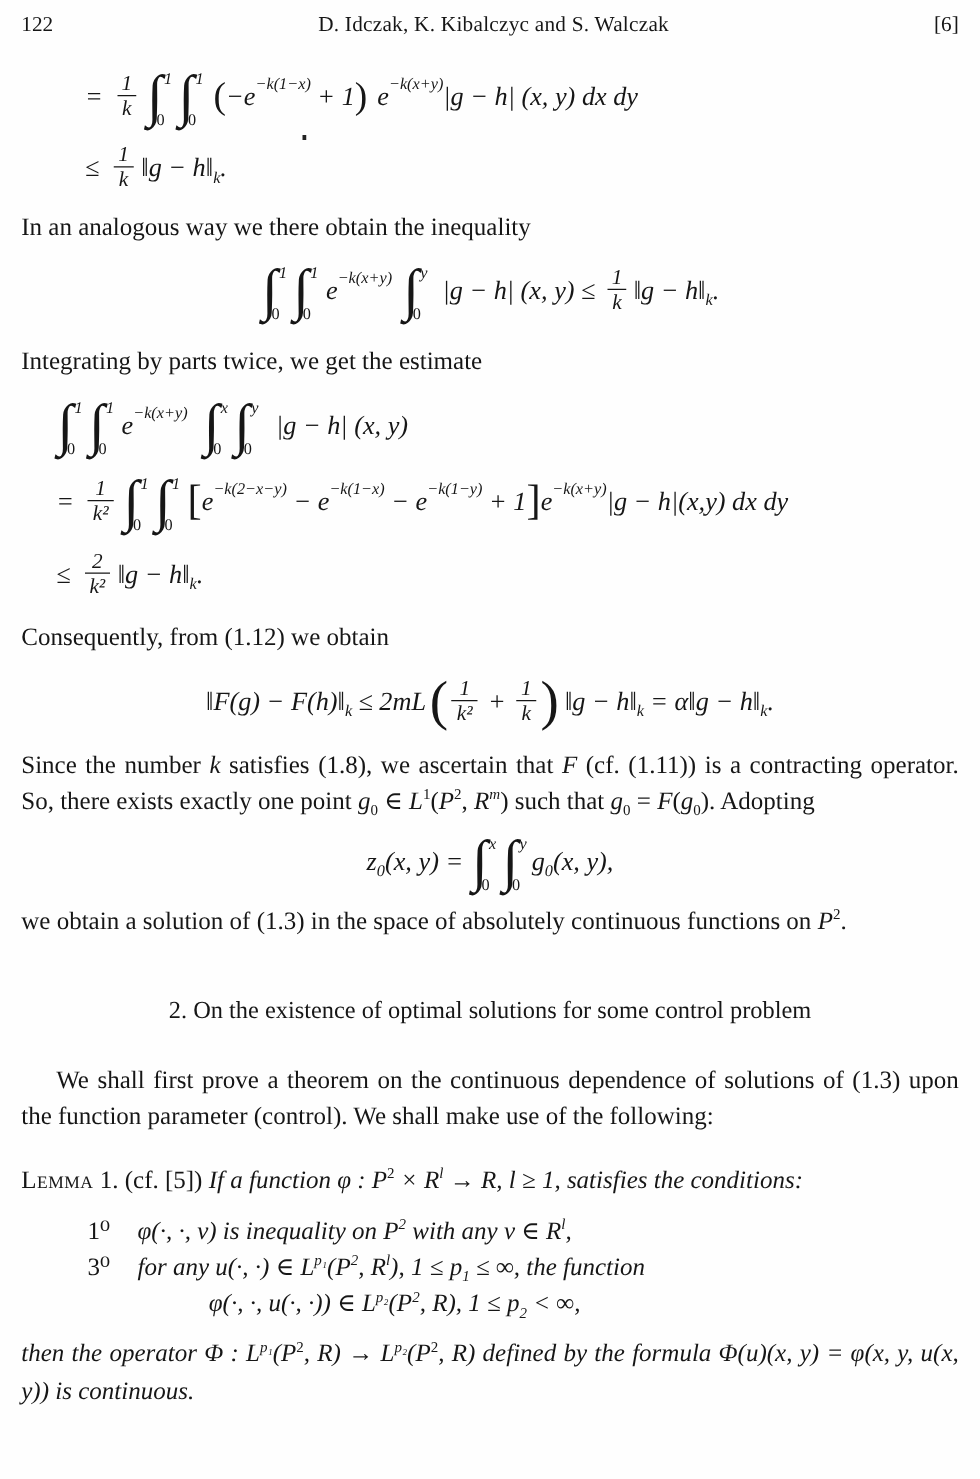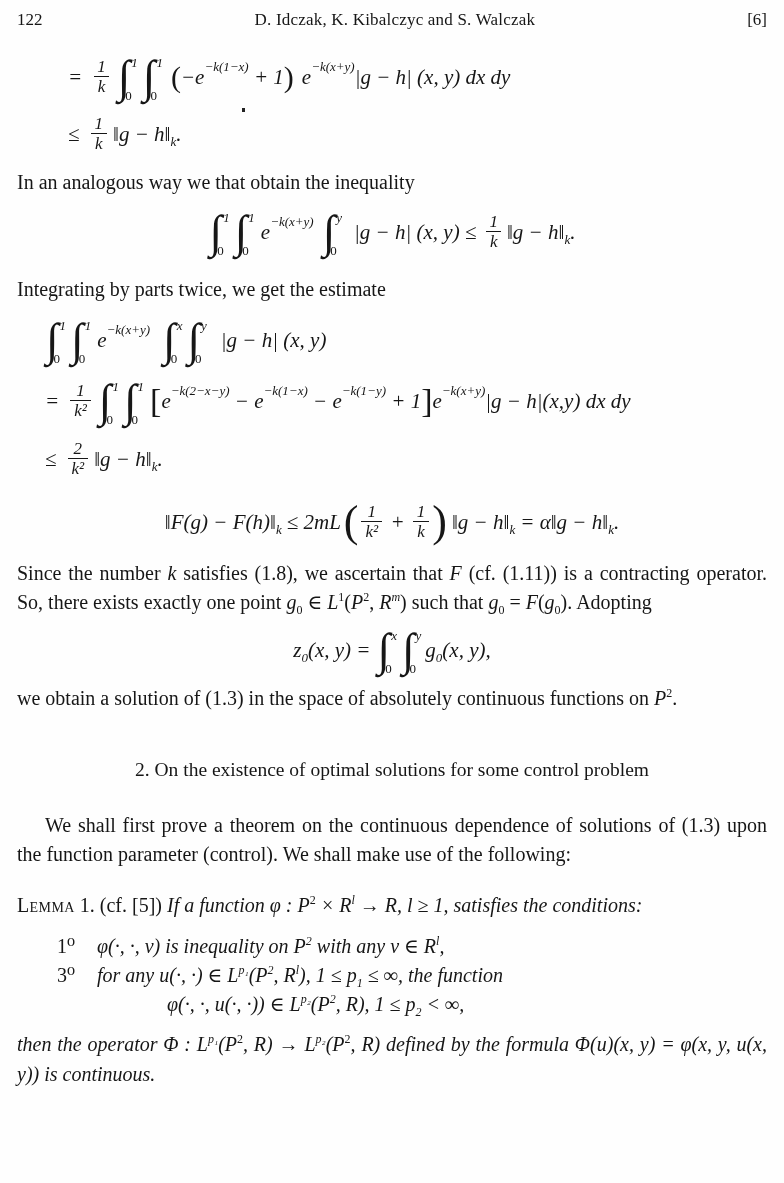--- a/index.html
+++ b/index.html
@@ -62,7 +62,7 @@
   <div class="formula" style="margin-left:51px;margin-top:14px;height:62px;"><span class="mi">=</span><span style="display: inline-block; width: 8px;"></span><span class="frac"><span class="num">1</span><span class="den">k</span></span><span style="display: inline-block; width: 4px;"></span><span class="intg"><span class="isym">∫</span><span class="ibounds"><span class="hi">1</span><span class="lo">0</span></span></span><span class="intg"><span class="isym">∫</span><span class="ibounds"><span class="hi">1</span><span class="lo">0</span></span></span><span style="display: inline-block; width: 4px;"></span><span class="bigd" style="font-size: 30px;">(</span><span class="mi">−e</span><span class="msup">−k(1−x)</span><span class="mi"> + 1</span><span class="bigd" style="font-size: 30px;">)</span><span style="display: inline-block; width: 8px;"></span><span class="mi">e</span><span class="msup">−k(x+y)</span><span class="mi">|g − h| (x, y) dx dy</span></div>
   <div class="formula" style="margin-left:51px;height:52px;"><span class="mi">≤</span><span style="display: inline-block; width: 8px;"></span><span class="frac"><span class="num">1</span><span class="den">k</span></span><span style="display: inline-block; width: 3px;"></span><span class="mi">‖g − h‖</span><span class="msub">k</span><span class="mi">.</span></div>
 
-  <p class="body single" style="margin-top:8px;">In an analogous way we that obtain the inequality</p>
+  <p class="body single" style="margin-top:8px;">In an analogous way we there obtain the inequality</p>
 
   <div class="formula center" style="margin-top:4px;height:62px;"><span class="intg"><span class="isym">∫</span><span class="ibounds"><span class="hi">1</span><span class="lo">0</span></span></span><span class="intg"><span class="isym">∫</span><span class="ibounds"><span class="hi">1</span><span class="lo">0</span></span></span><span style="display: inline-block; width: 2px;"></span><span class="mi">e</span><span class="msup">−k(x+y)</span><span style="display: inline-block; width: 8px;"></span><span class="intg"><span class="isym">∫</span><span class="ibounds"><span class="hi">y</span><span class="lo">0</span></span></span><span style="display: inline-block; width: 8px;"></span><span class="mi">|g − h| (x, y) ≤</span><span style="display: inline-block; width: 6px;"></span><span class="frac"><span class="num">1</span><span class="den">k</span></span><span style="display: inline-block; width: 2px;"></span><span class="mi">‖g − h‖</span><span class="msub">k</span><span class="mi">.</span></div>
 

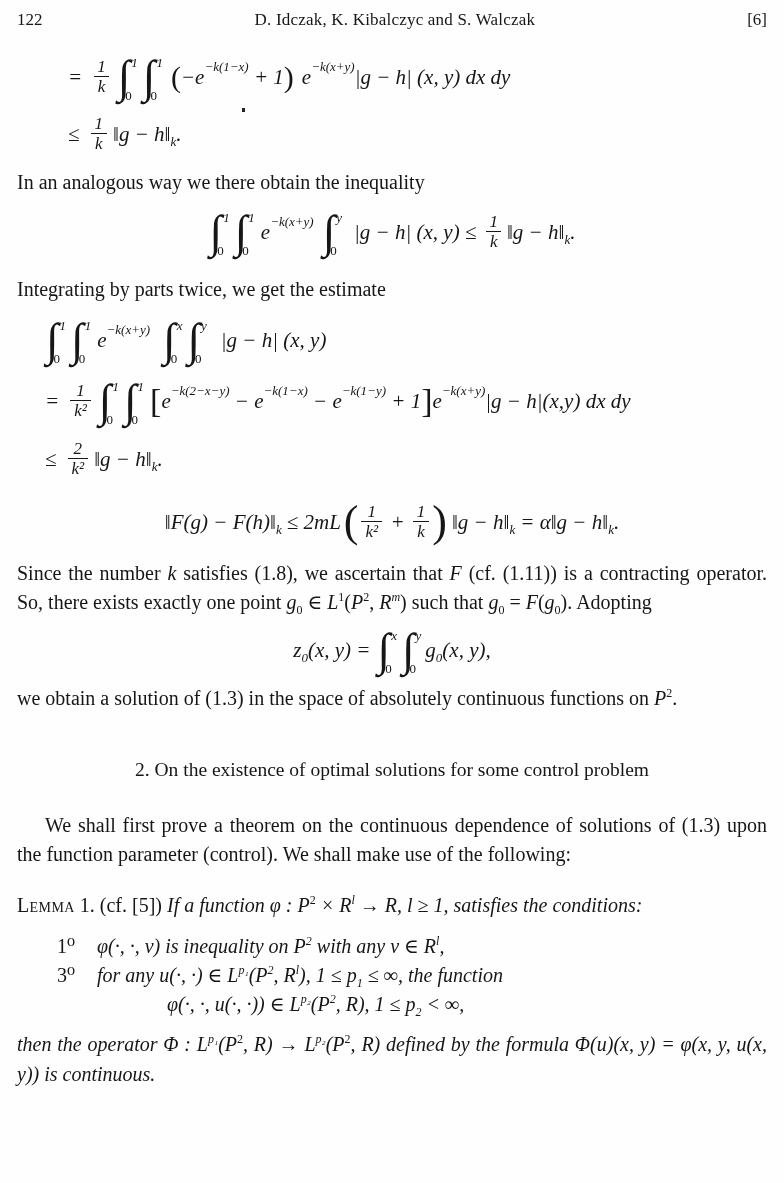--- a/index.html
+++ b/index.html
@@ -72,6 +72,7 @@
   <div class="formula" style="margin-left:28px;height:62px;"><span class="mi">=</span><span style="display: inline-block; width: 8px;"></span><span class="frac"><span class="num">1</span><span class="den">k²</span></span><span style="display: inline-block; width: 4px;"></span><span class="intg"><span class="isym">∫</span><span class="ibounds"><span class="hi">1</span><span class="lo">0</span></span></span><span class="intg"><span class="isym">∫</span><span class="ibounds"><span class="hi">1</span><span class="lo">0</span></span></span><span style="display: inline-block; width: 2px;"></span><span class="bigd" style="font-size: 34px;">[</span><span class="mi">e</span><span class="msup">−k(2−x−y)</span><span class="mi"> − e</span><span class="msup">−k(1−x)</span><span class="mi"> − e</span><span class="msup">−k(1−y)</span><span class="mi"> + 1</span><span class="bigd" style="font-size: 34px;">]</span><span class="mi">e</span><span class="msup">−k(x+y)</span><span class="mi">|g − h|(x,y) dx dy</span></div>
   <div class="formula" style="margin-left:28px;height:54px;"><span class="mi">≤</span><span style="display: inline-block; width: 8px;"></span><span class="frac"><span class="num">2</span><span class="den">k²</span></span><span style="display: inline-block; width: 3px;"></span><span class="mi">‖g − h‖</span><span class="msub">k</span><span class="mi">.</span></div>
 
+  <p class="body single" style="margin-top:10px;">Consequently, from (1.12) we obtain</p>
 
   <div class="formula center" style="margin-top:4px;height:64px;"><span class="mi">‖F(g) − F(h)‖</span><span class="msub">k</span><span style="display: inline-block; width: 5px;"></span><span class="mi">≤ 2mL</span><span style="display: inline-block; width: 3px;"></span><span class="bigd" style="font-size: 44px;">(</span><span class="frac"><span class="num">1</span><span class="den">k²</span></span><span class="mi"> + </span><span class="frac"><span class="num">1</span><span class="den">k</span></span><span class="bigd" style="font-size: 44px;">)</span><span style="display: inline-block; width: 5px;"></span><span class="mi">‖g − h‖</span><span class="msub">k</span><span style="display: inline-block; width: 5px;"></span><span class="mi">= α‖g − h‖</span><span class="msub">k</span><span class="mi">.</span></div>
 

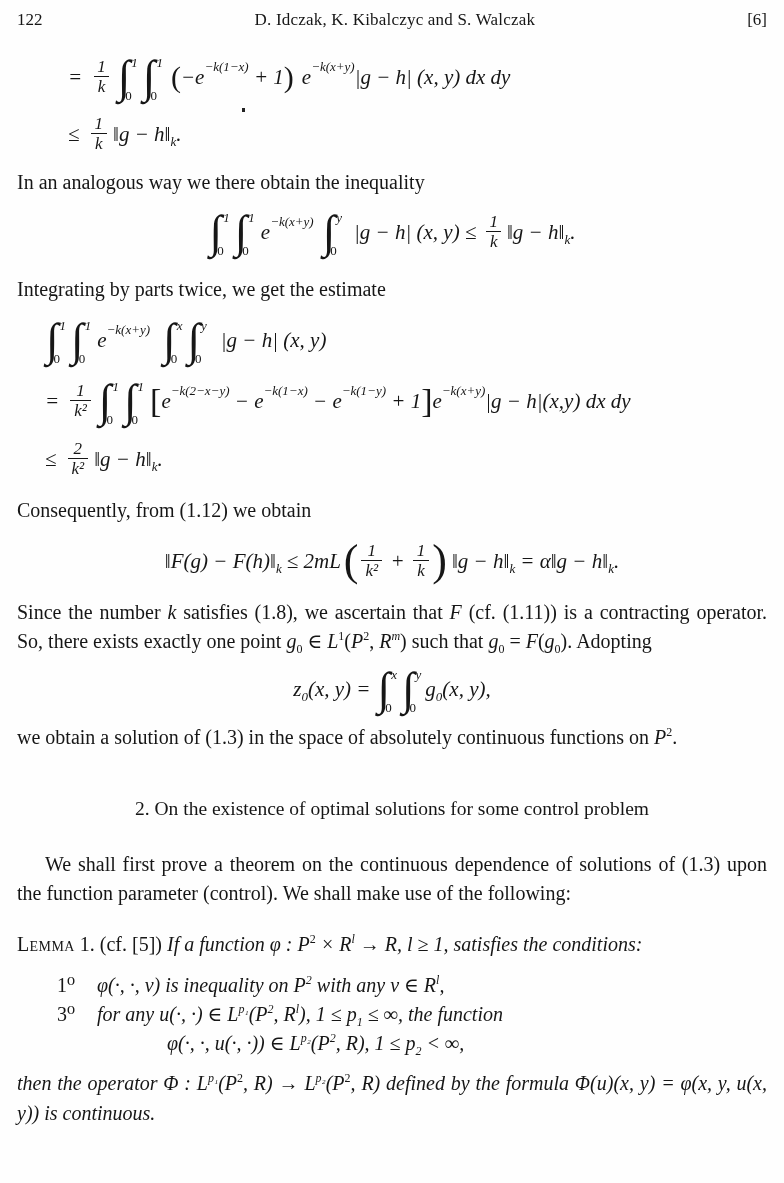--- a/index.html
+++ b/index.html
@@ -43,7 +43,7 @@
   .bigd{font-style:normal;font-weight:300;line-height:0;}
   .speck{position:absolute;left:242px;top:108px;width:3px;height:4px;background:#222;}
   .item{display:flex;font-size:20px;line-height:29px;}
-  .item .inum{width:40px;margin-left:40px;flex:none;}
+  .item .inum{width:40px;margin-left:53px;flex:none;}
   .item .itext{font-style:italic;}
 </style>
 </head>

